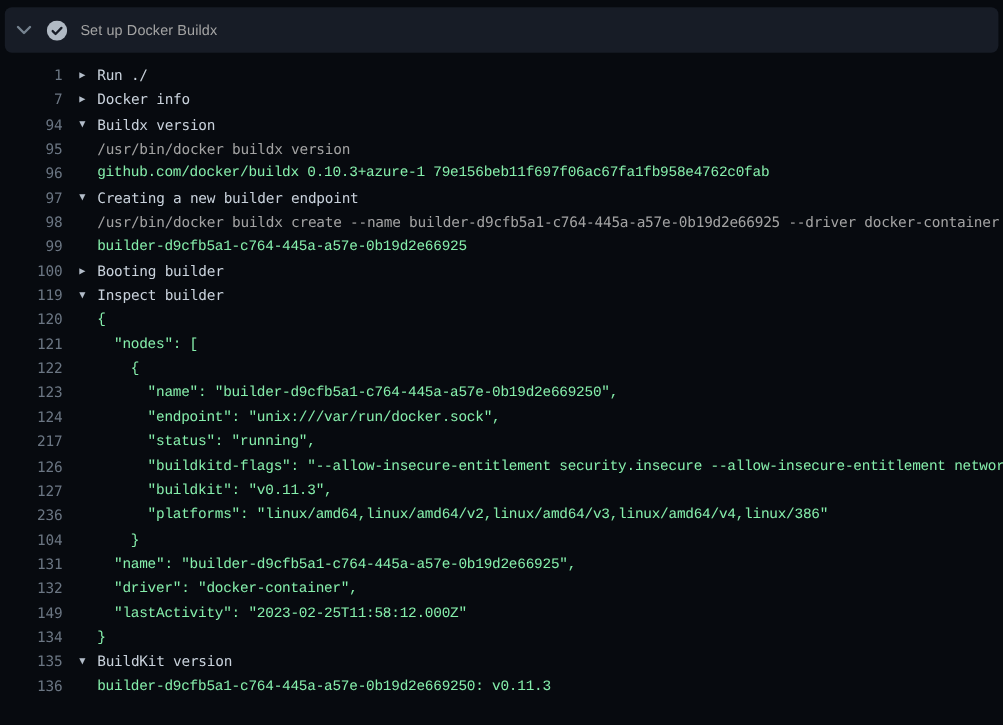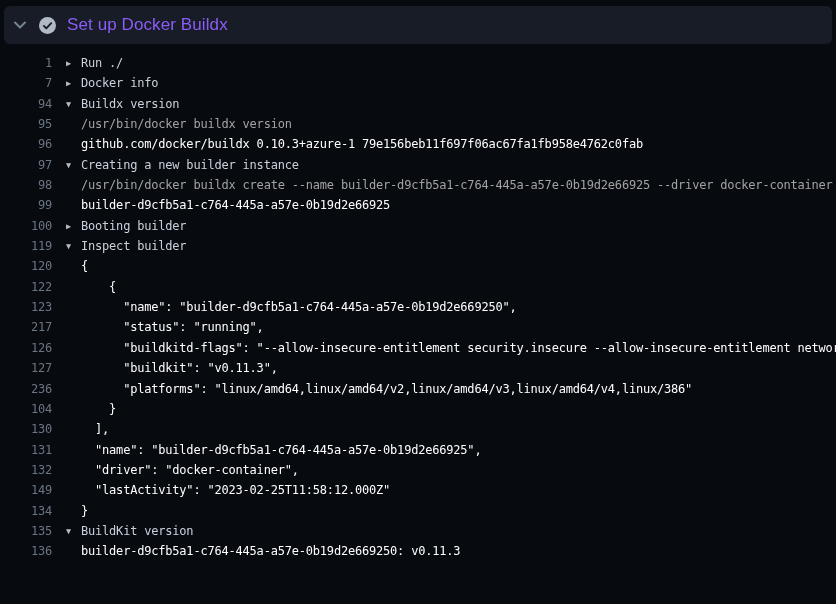--- a/index.html
+++ b/index.html
@@ -21,7 +21,7 @@
   .step-header .chevron{width:16px;height:16px;display:flex;align-items:center;justify-content:center;}
   .step-header .status{width:17px;height:17px;display:flex;align-items:center;justify-content:center;}
   .step-header .title{
-    color:#8b5cf6;font-size:17px;font-weight:400;letter-spacing:.1px;
+    color:#a3a3a3;font-size:12px;font-weight:400;letter-spacing:.1px;
   }
   .log{
     position:absolute;top:53px;left:0;right:0;

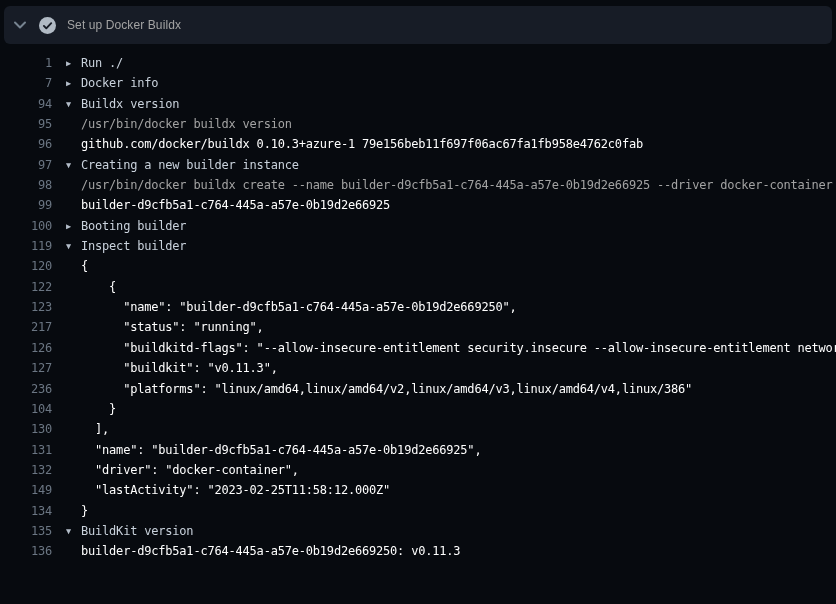--- a/index.html
+++ b/index.html
@@ -44,7 +44,7 @@
   .row.group .txt{color:#c9d2dc;}
   .row.group{cursor:pointer;}
   .row.command .txt{color:#a3a3a3;}
-  .row.output .txt{color:#ffffff;}
+  .row.output .txt{color:#86efac;font-family:Liberation Mono, monospace;}
 </style>
 </head>
 <body>

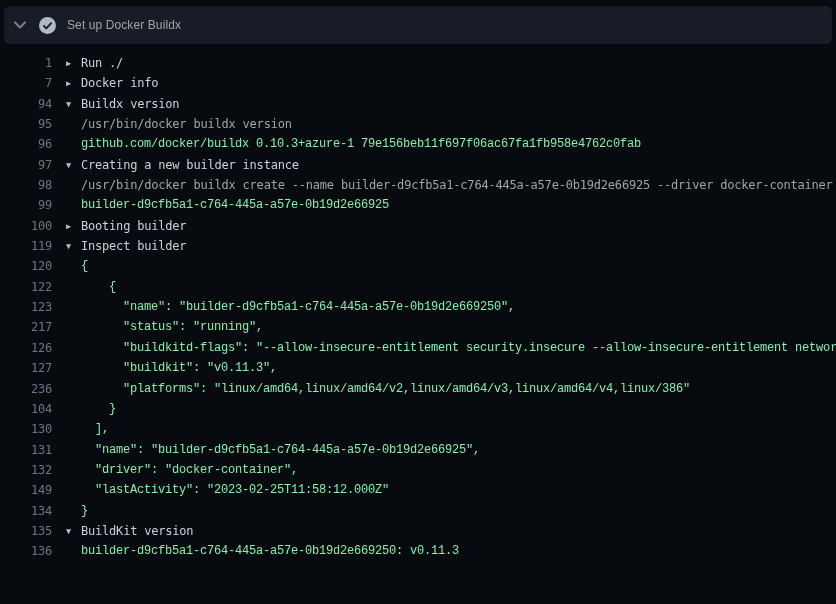--- a/index.html
+++ b/index.html
@@ -93,7 +93,7 @@
     <div class="row group">
     <a class="ln">97</a>
     <span class="arrow">▼</span>
-    <span class="txt">Creating a new builder instance</span>
+    <span class="txt">Creating a new builder endpoint</span>
   </div>
     <div class="row command">
     <a class="ln">98</a>

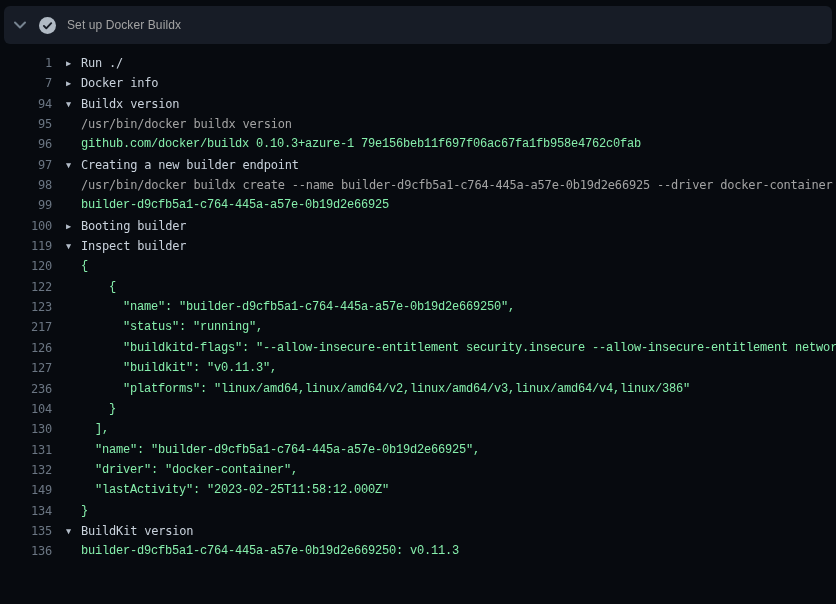--- a/index.html
+++ b/index.html
@@ -121,6 +121,11 @@
     <span class="txt">{</span>
   </div>
     <div class="row output">
+    <a class="ln">121</a>
+    <span class="arrow"></span>
+    <span class="txt">  "nodes": [</span>
+  </div>
+    <div class="row output">
     <a class="ln">122</a>
     <span class="arrow"></span>
     <span class="txt">    {</span>

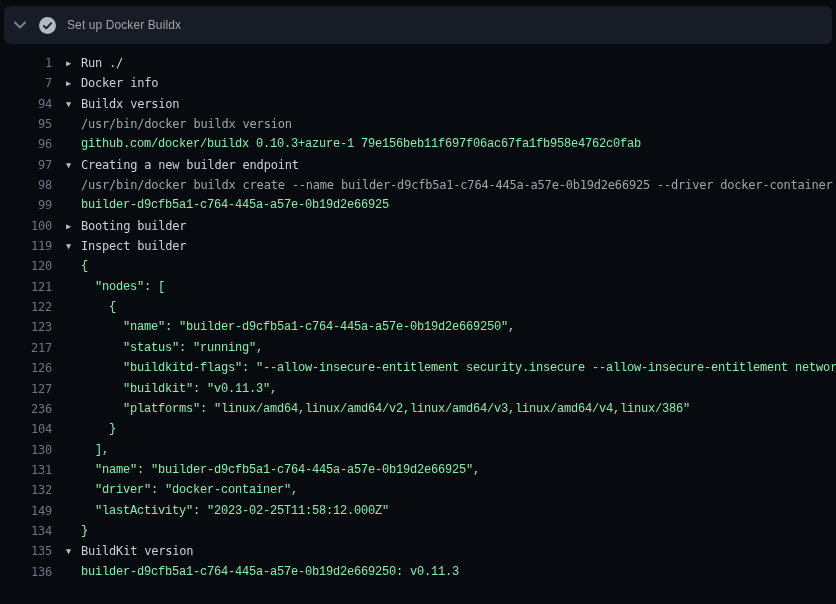--- a/index.html
+++ b/index.html
@@ -136,6 +136,11 @@
     <span class="txt">      "name": "builder-d9cfb5a1-c764-445a-a57e-0b19d2e669250",</span>
   </div>
     <div class="row output">
+    <a class="ln">124</a>
+    <span class="arrow"></span>
+    <span class="txt">      "endpoint": "unix:///var/run/docker.sock",</span>
+  </div>
+    <div class="row output">
     <a class="ln">217</a>
     <span class="arrow"></span>
     <span class="txt">      "status": "running",</span>

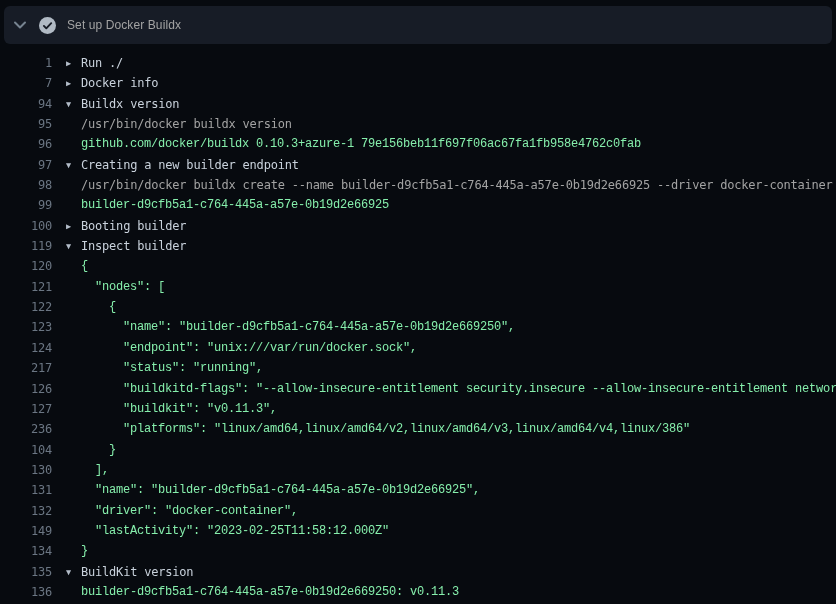--- a/index.html
+++ b/index.html
@@ -166,11 +166,6 @@
     <span class="txt">    }</span>
   </div>
     <div class="row output">
-    <a class="ln">130</a>
-    <span class="arrow"></span>
-    <span class="txt">  ],</span>
-  </div>
-    <div class="row output">
     <a class="ln">131</a>
     <span class="arrow"></span>
     <span class="txt">  "name": "builder-d9cfb5a1-c764-445a-a57e-0b19d2e66925",</span>

